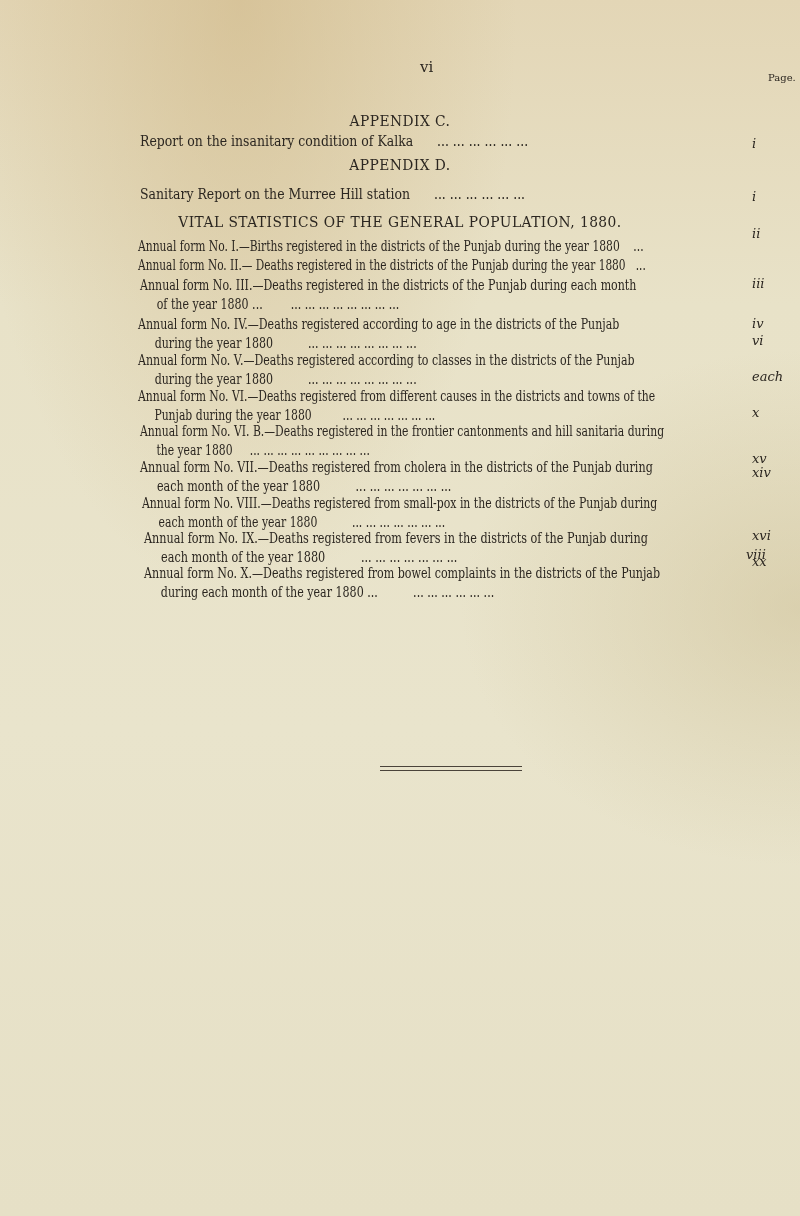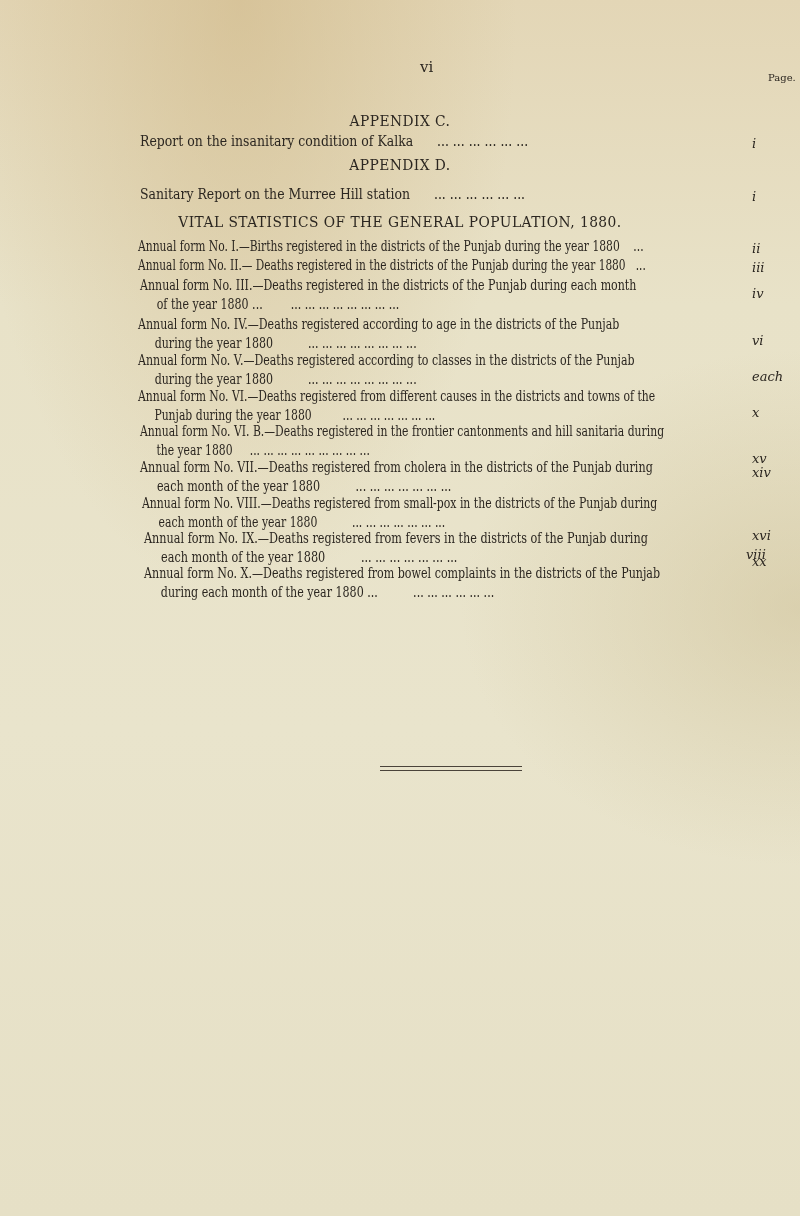--- a/index.html
+++ b/index.html
@@ -59,7 +59,7 @@
   <div class="entry" style="left:138px; top:238px; transform:scaleX(0.74);">
     <span class="l1"><span>Annual form No. I.—Births registered in the districts of the Punjab during the year 1880</span>&nbsp;&nbsp;&nbsp;&nbsp;<span class="dots">...</span></span>
   </div>
-  <div class="pg" style="top:241px">ii</div>
+  <div class="pg" style="top:226px">ii</div>
 
   <div class="entry" style="left:138px; top:257px; transform:scaleX(0.73);">
     <span class="l1"><span>Annual form No. II.— Deaths registered in the districts of the Punjab during the year 1880</span>&nbsp;&nbsp;&nbsp;<span class="dots">...</span></span>

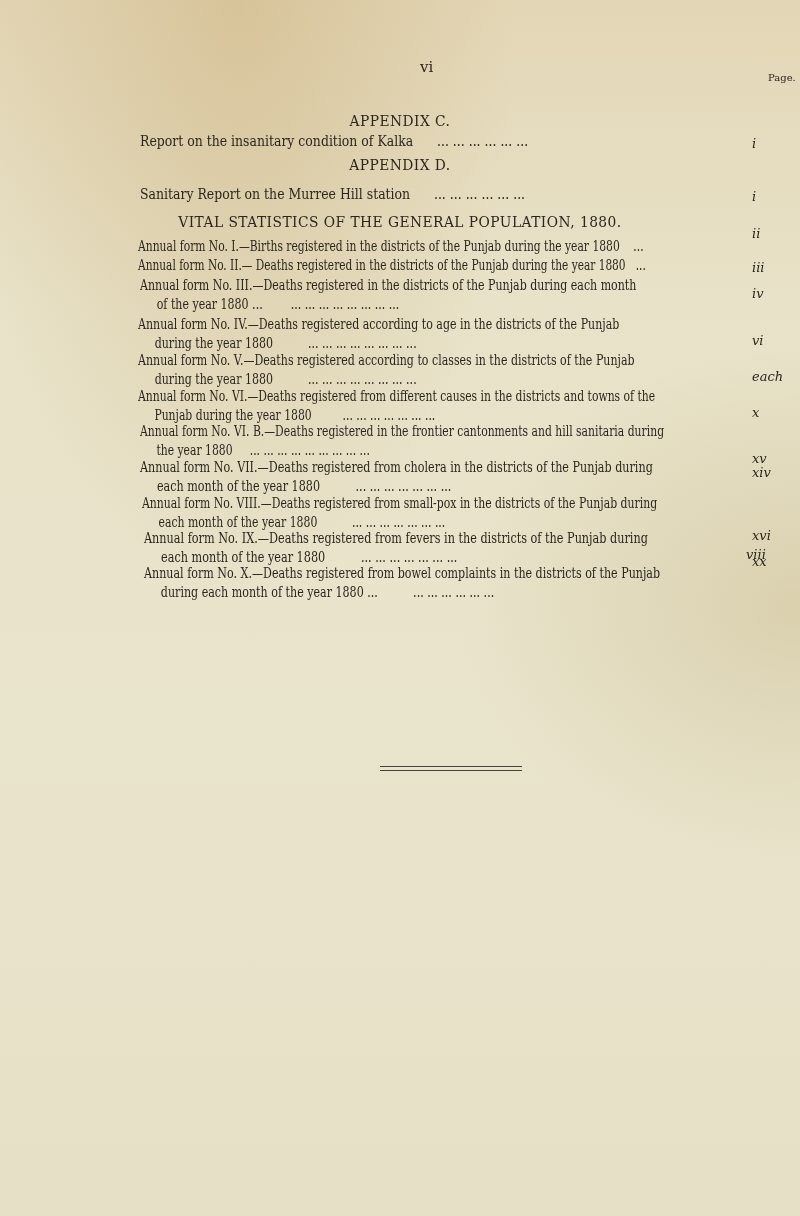--- a/index.html
+++ b/index.html
@@ -64,7 +64,7 @@
   <div class="entry" style="left:138px; top:257px; transform:scaleX(0.73);">
     <span class="l1"><span>Annual form No. II.— Deaths registered in the districts of the Punjab during the year 1880</span>&nbsp;&nbsp;&nbsp;<span class="dots">...</span></span>
   </div>
-  <div class="pg" style="top:260px">iii</div>
+  <div class="pg" style="top:276px">iii</div>
 
   <div class="entry" style="left:140px; top:276px; line-height:19px; transform:scaleX(0.76);">
     <span class="l1">Annual form No. III.—Deaths registered in the districts of the Punjab during each month</span>

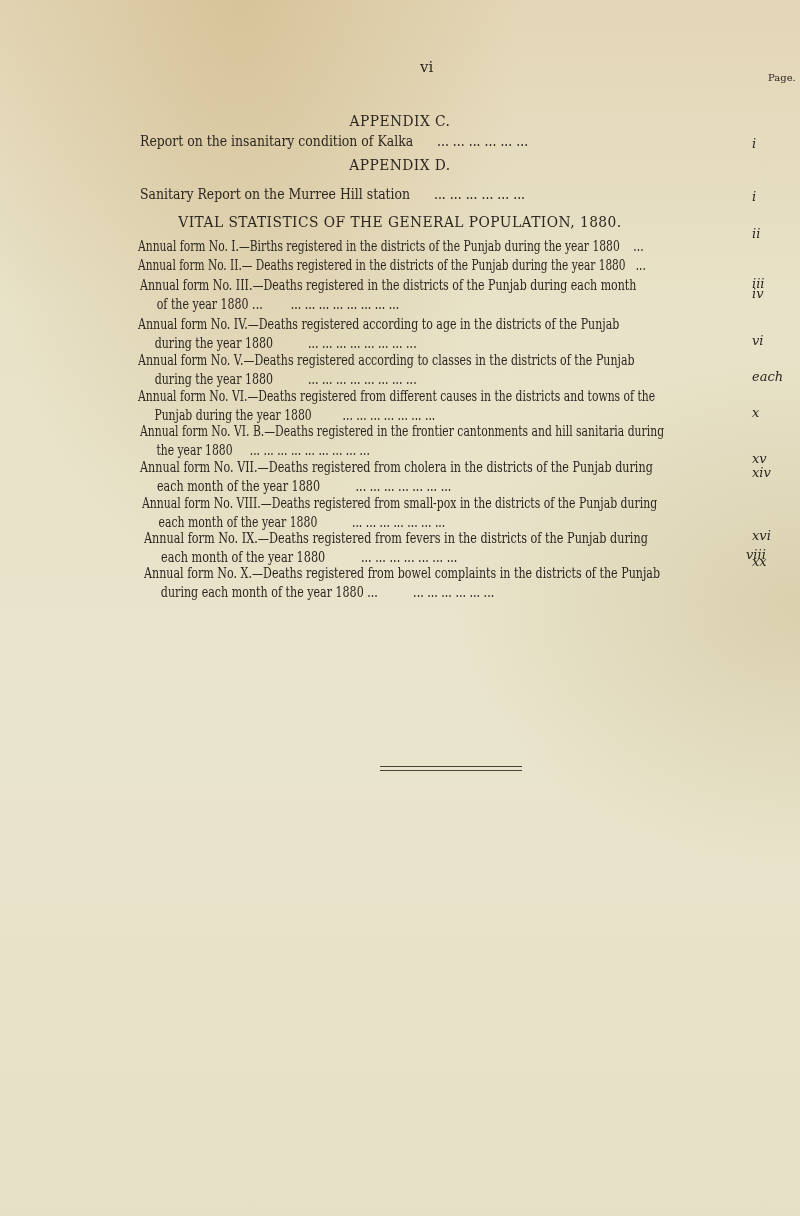--- a/index.html
+++ b/index.html
@@ -70,7 +70,7 @@
     <span class="l1">Annual form No. III.—Deaths registered in the districts of the Punjab during each month</span>
     <span class="l2"><span>of the year 1880 ...</span>&nbsp;&nbsp;&nbsp;&nbsp;&nbsp;&nbsp;&nbsp;&nbsp;<span class="dots">...    ...    ...    ...    ...    ...    ...    ...</span></span>
   </div>
-  <div class="pg" style="top:286px">iv</div>
+  <div class="pg" style="top:316px">iv</div>
 
   <div class="entry" style="left:138px; top:315px; line-height:19px; transform:scaleX(0.76);">
     <span class="l1">Annual form No. IV.—Deaths registered according to age in the districts of the Punjab</span>

